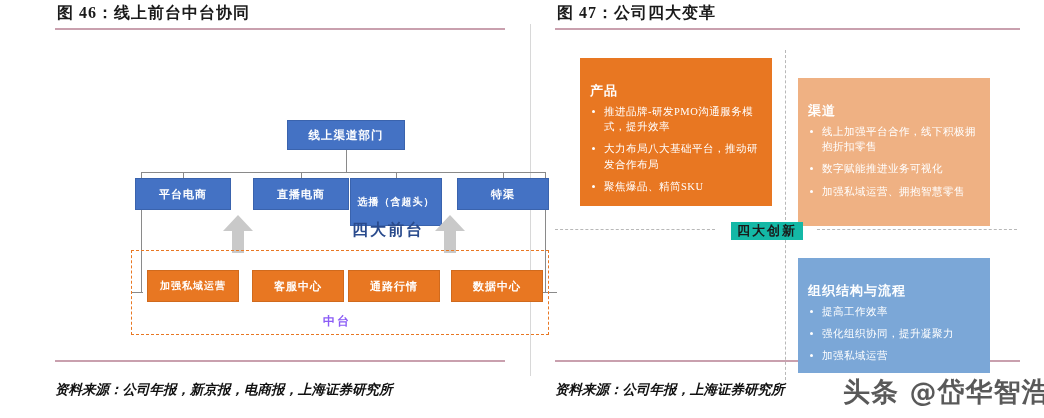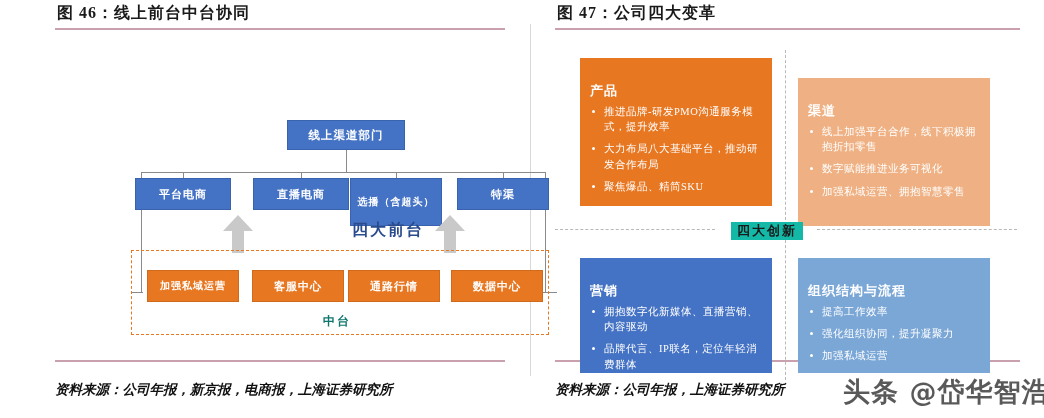--- a/index.html
+++ b/index.html
@@ -327,13 +327,6 @@
         </ul>
       </div>
 
-      <div class="quad" id="q-market">
-        <div class="quad-head">营销</div>
-        <ul>
-          <li>拥抱数字化新媒体、直播营销、内容驱动</li>
-          <li>品牌代言、IP联名，定位年轻消费群体</li>
-        </ul>
-      </div>
 
       <div class="quad" id="q-org">
         <div class="quad-head">组织结构与流程</div>

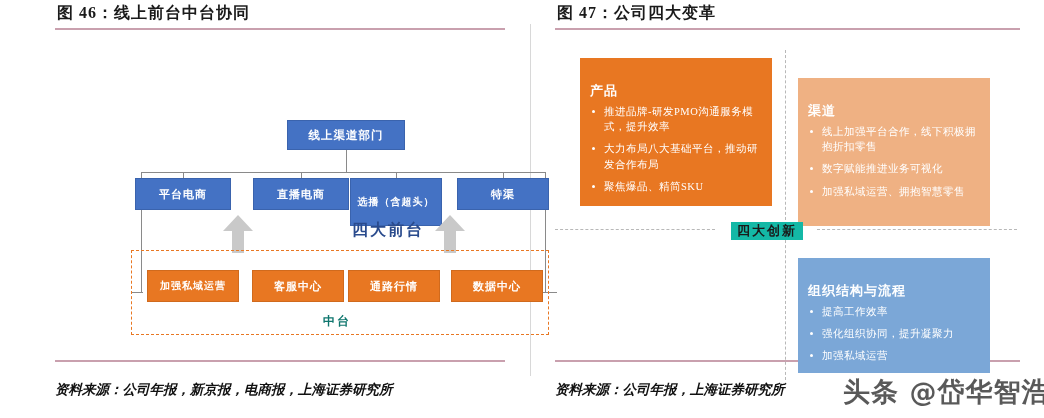--- a/index.html
+++ b/index.html
@@ -126,7 +126,7 @@
     font-family: "Liberation Serif", "DejaVu Serif", serif;
     font-weight: bold;
     font-size: 12px;
-    color: #0f766e;
+    color: #8b5cf6;
     letter-spacing: 2px;
   }
   .dashbox {

